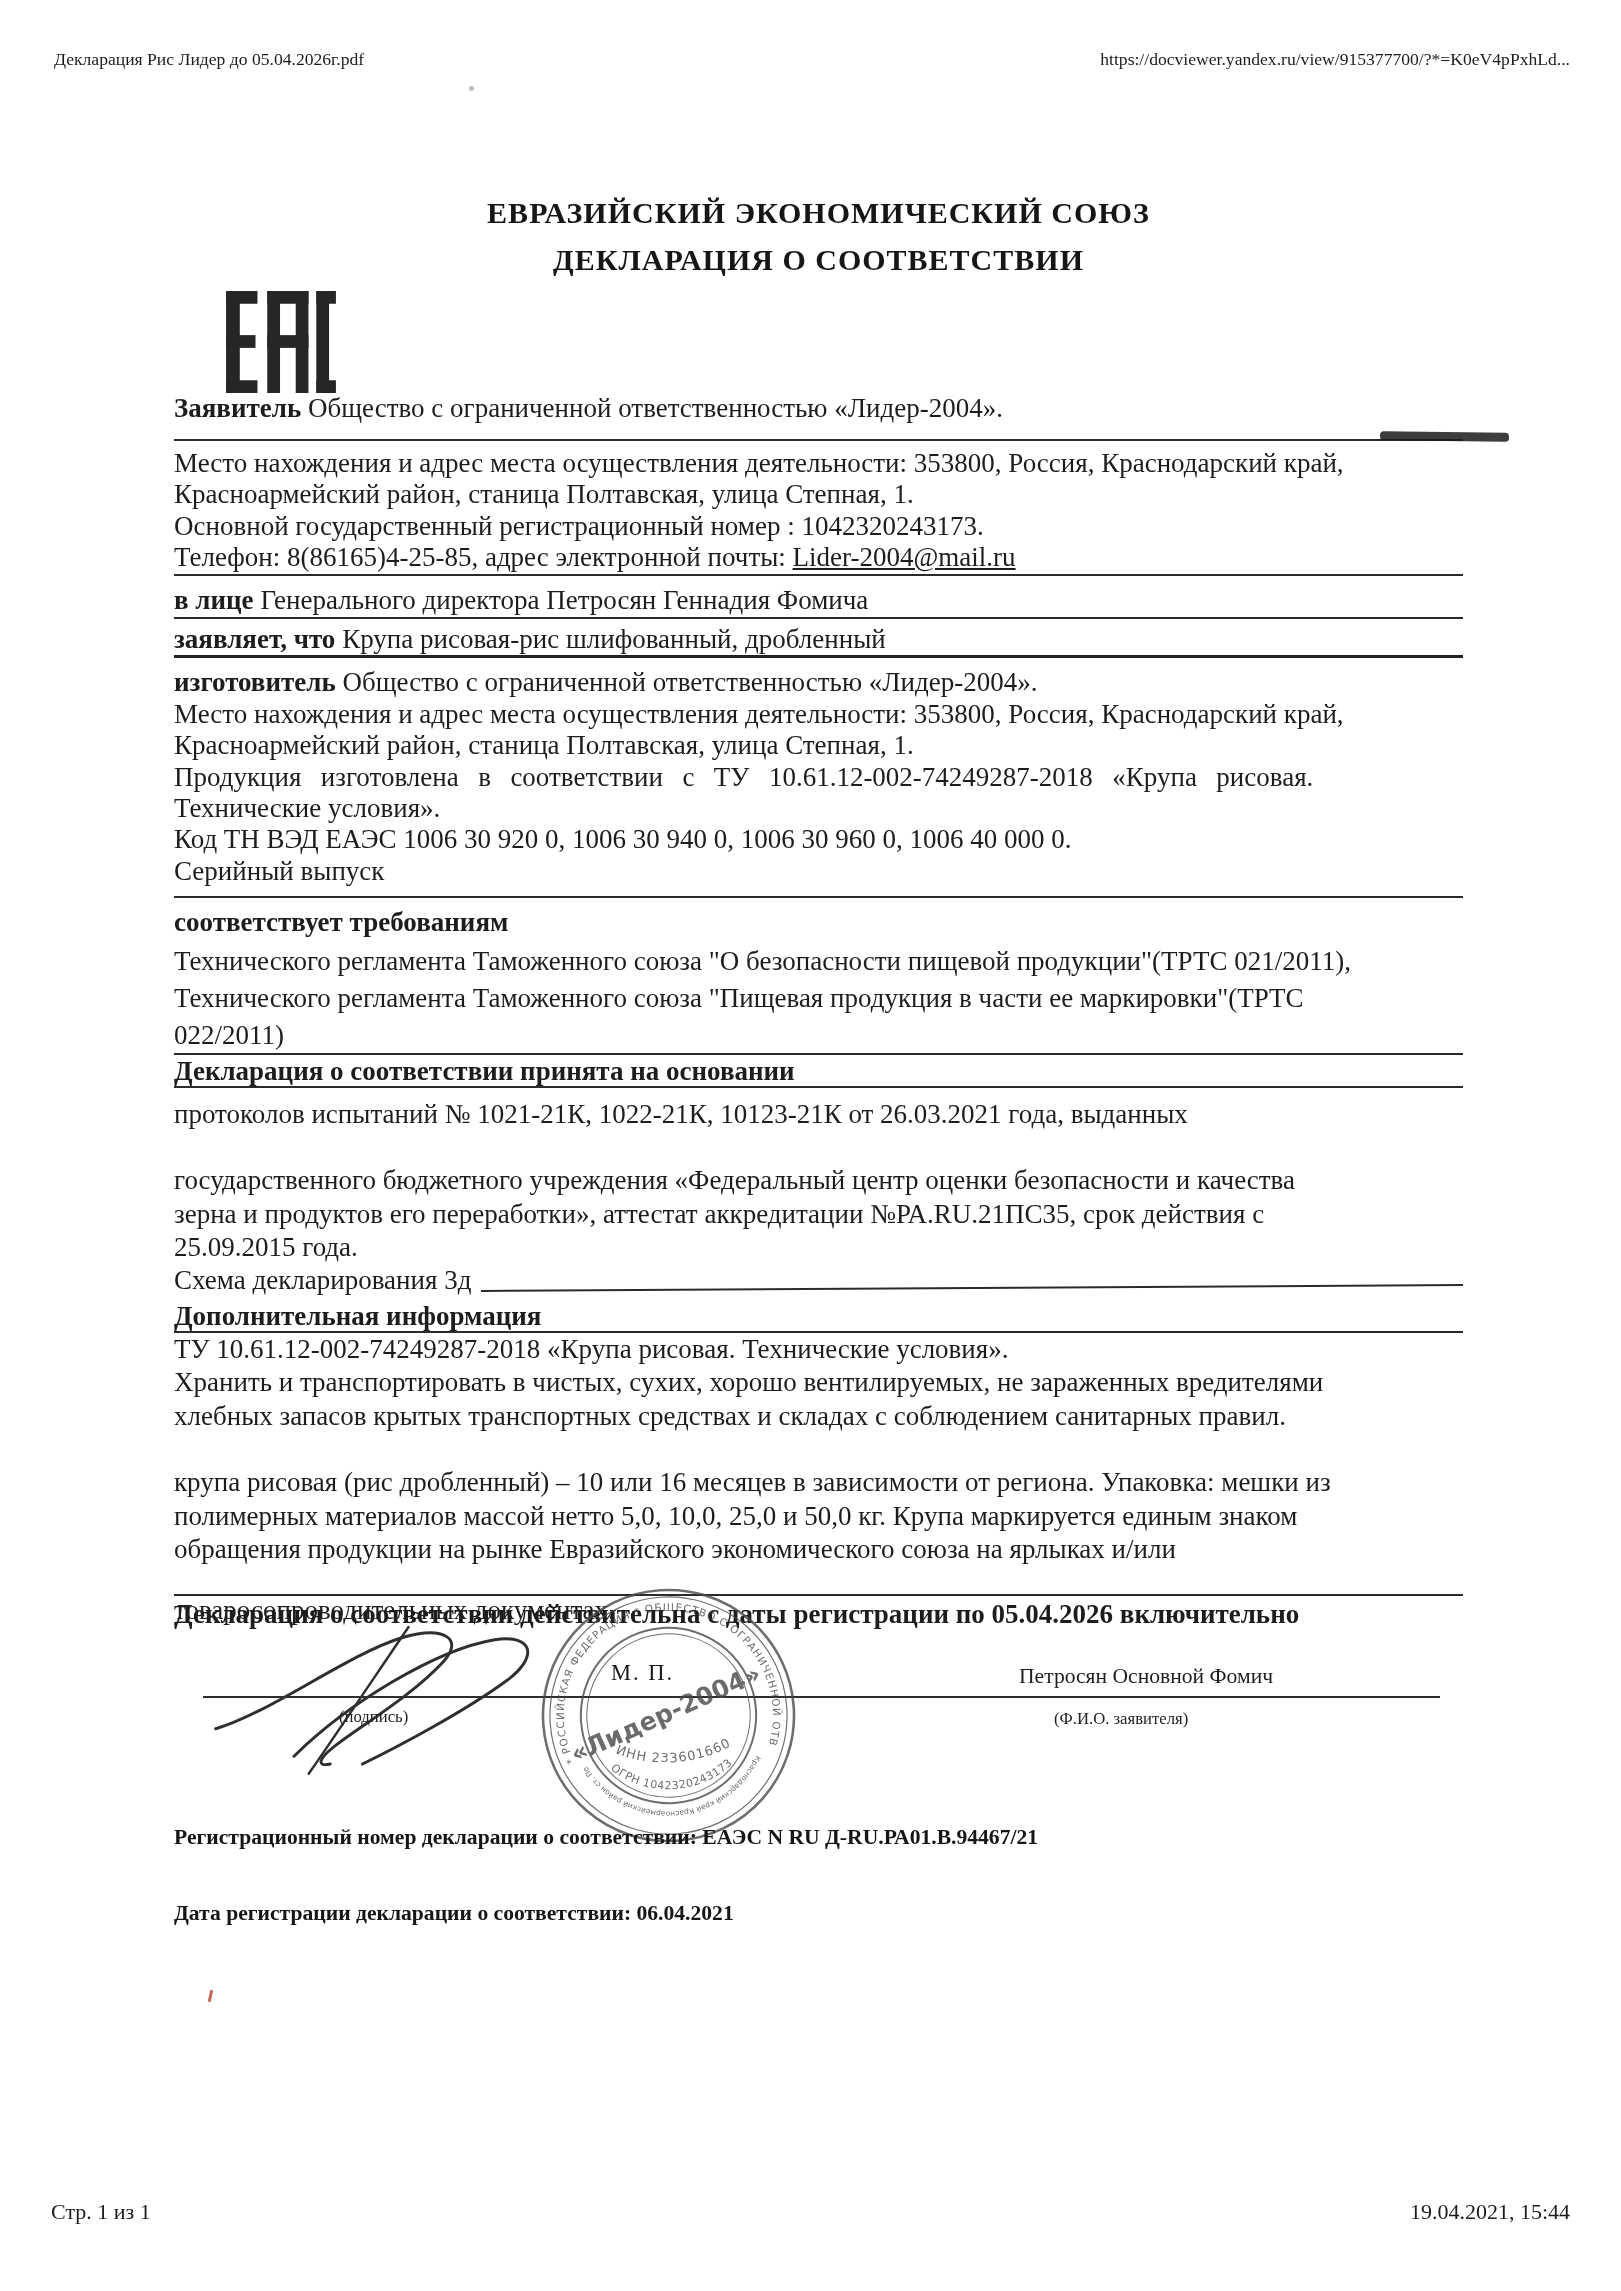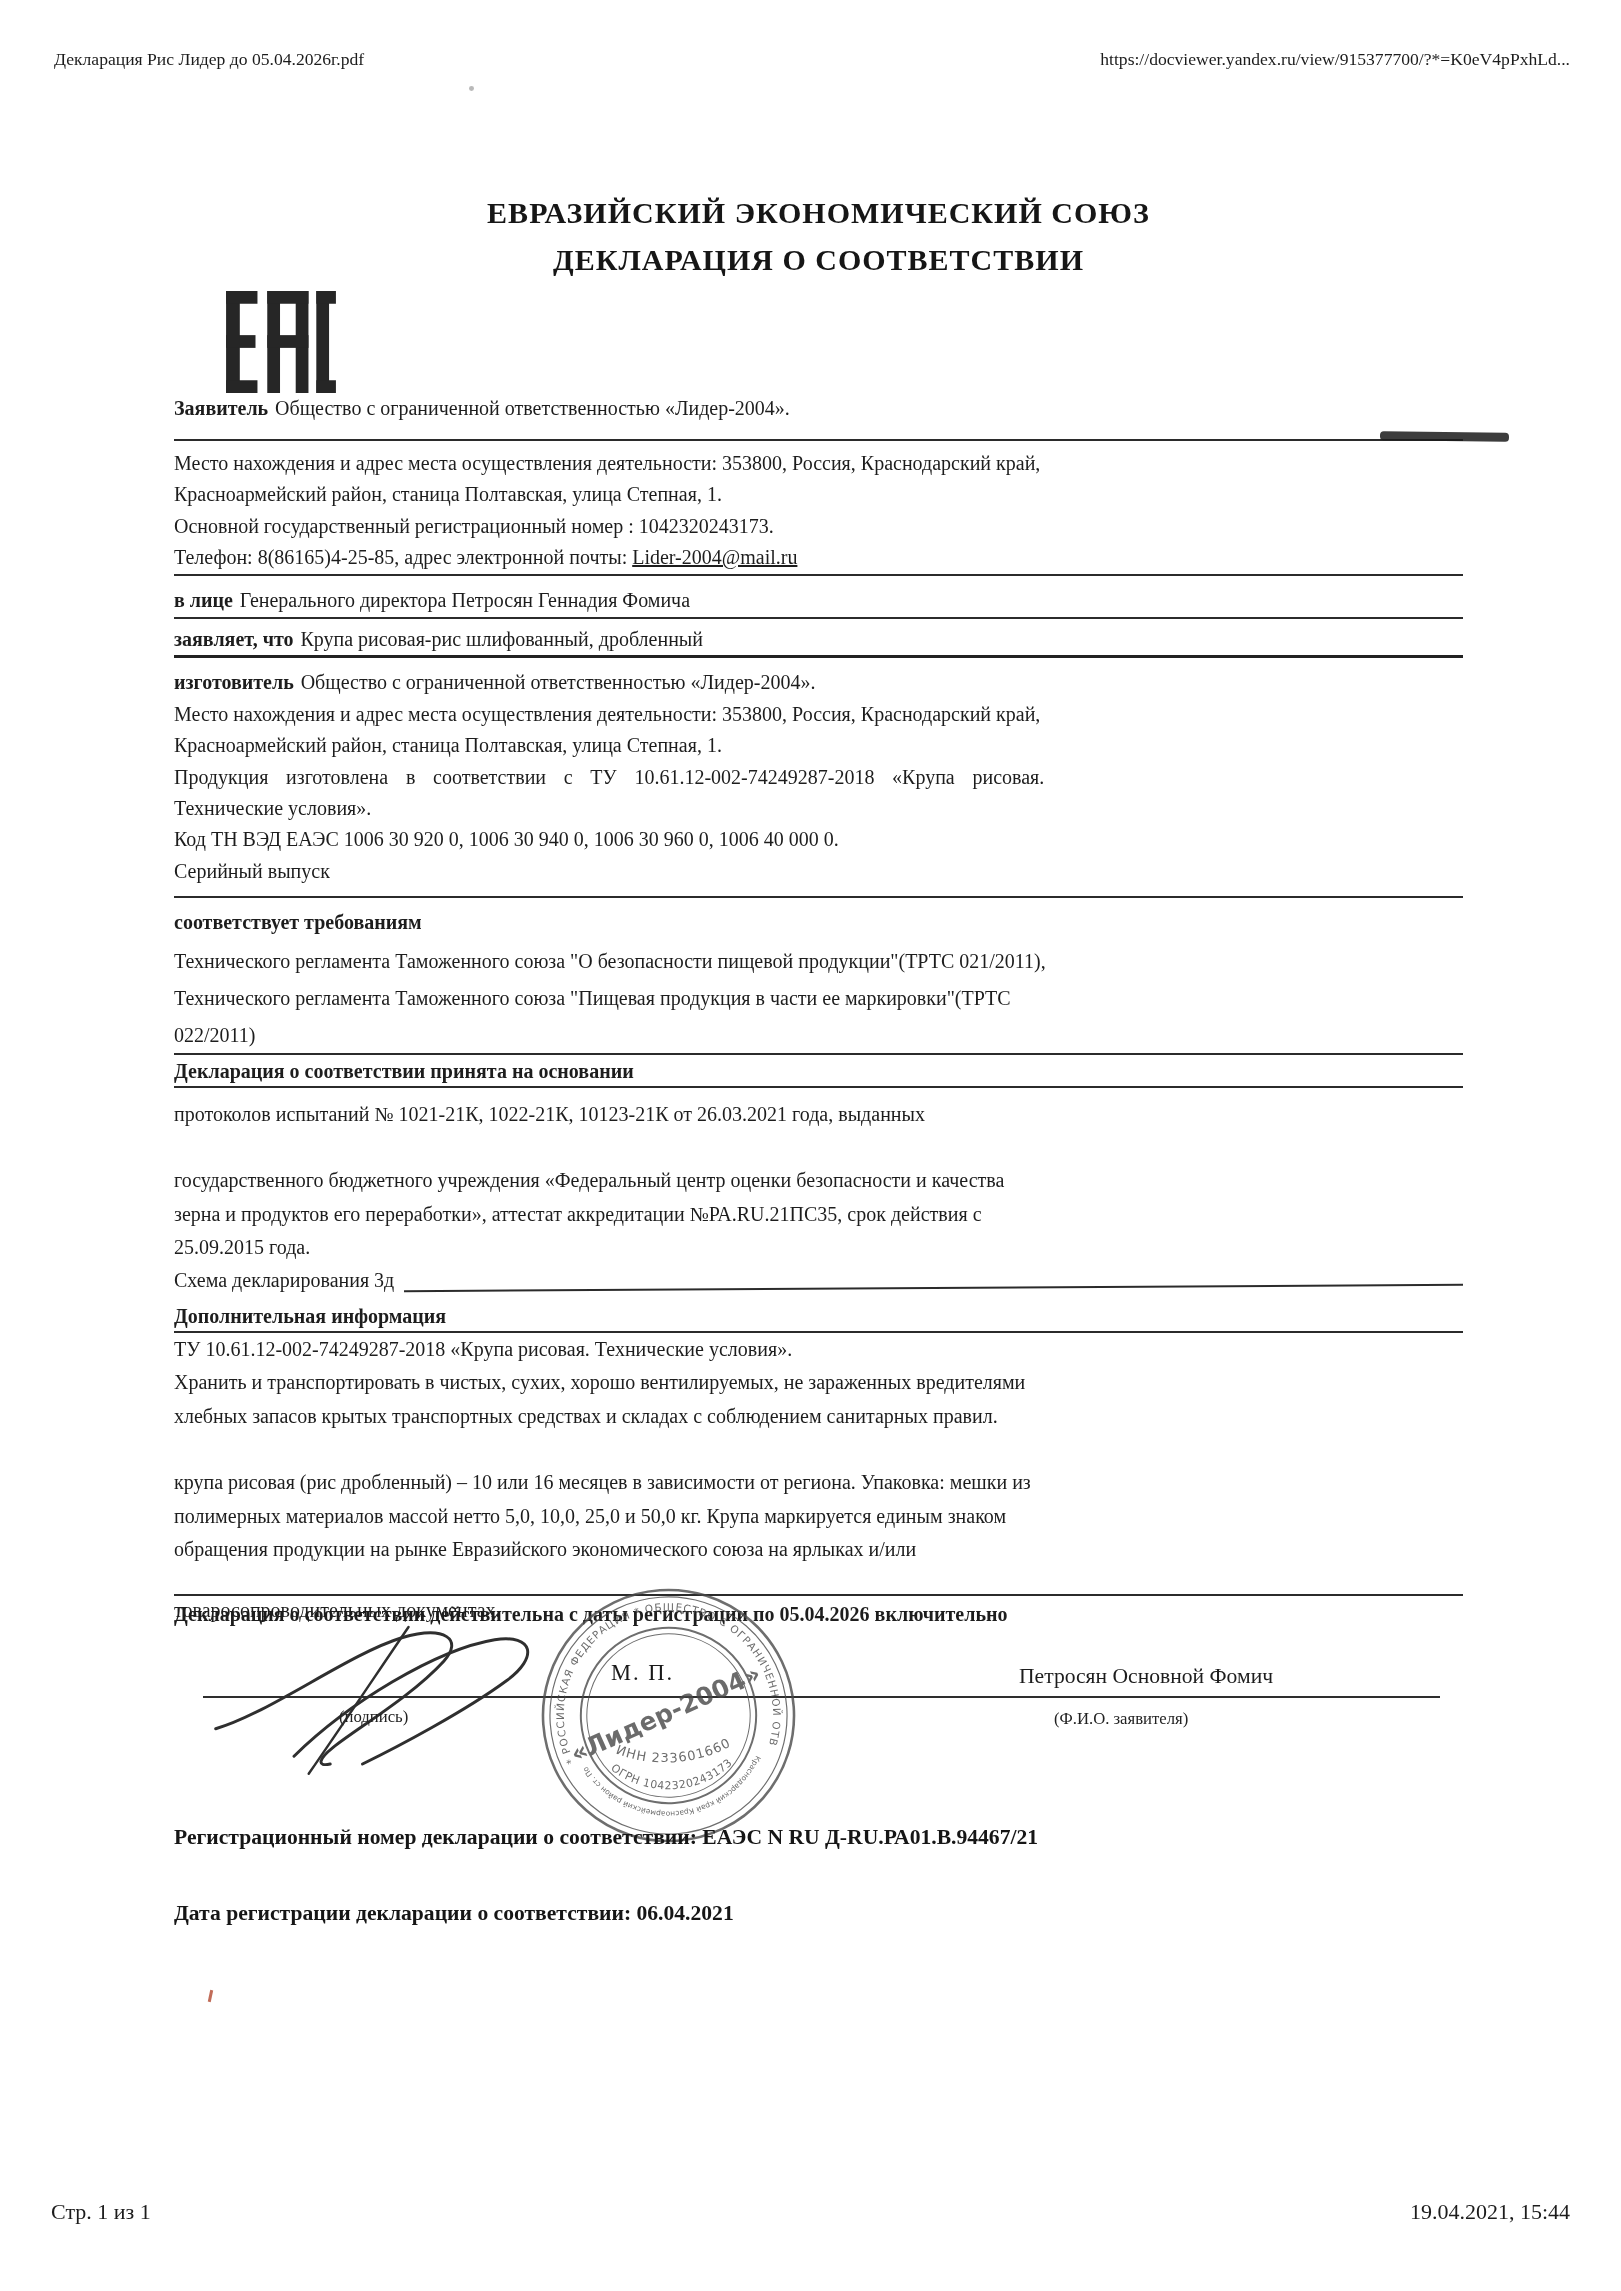--- a/index.html
+++ b/index.html
@@ -16,7 +16,7 @@
   .title-line{position:absolute;left:174px;width:1289px;text-align:center;font-weight:bold;
               font-size:30px;letter-spacing:1px;white-space:nowrap;color:#161616;}
   
-  .ln{position:absolute;left:174px;width:1289px;font-size:20px;line-height:25.5px;
+  .ln{position:absolute;left:174px;width:1289px;font-size:27px;line-height:25.5px;
       color:#1d1d1d;white-space:nowrap;}
   .b{font-weight:bold;}
   .lbl{font-weight:bold;margin-right:6.9px;}

